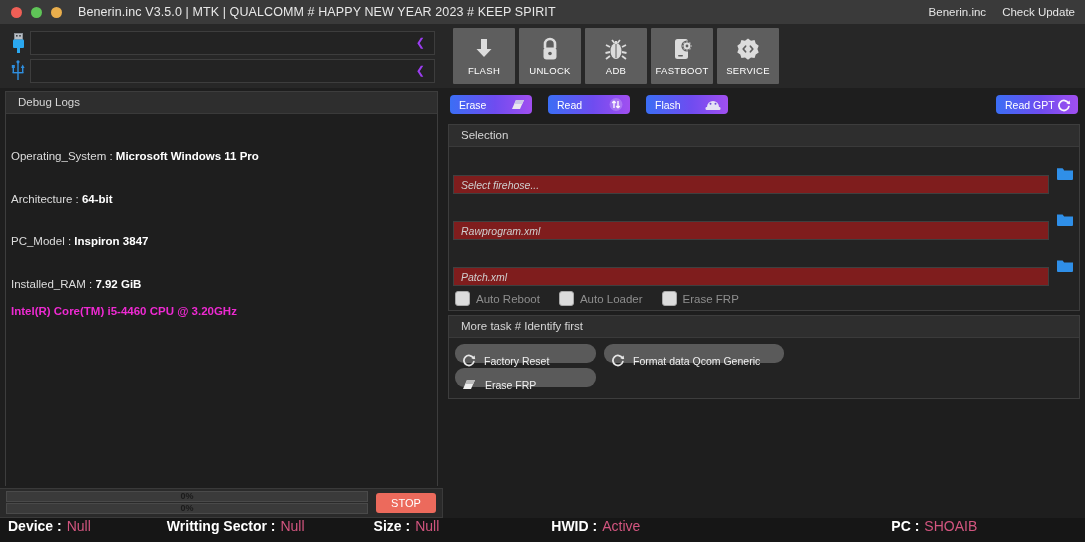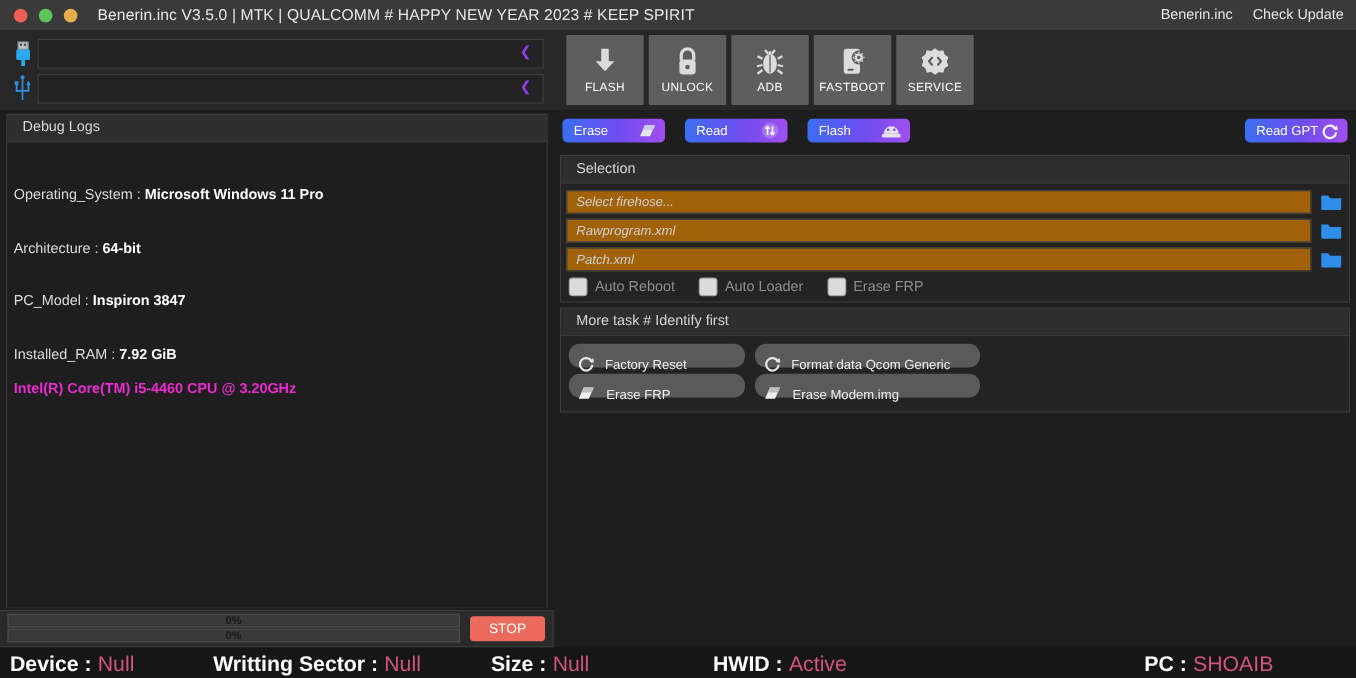--- a/index.html
+++ b/index.html
@@ -100,8 +100,8 @@
   .sel-body { background: #232323; padding: 5px 4px 4px 4px; }
   .file-row { display: flex; align-items: center; gap: 6px; margin-bottom: 4px; }
   .file-field {
-    flex: 1; height: 19px; background: #a16207; border: 1px solid #3f3f3f;
-    display: flex; align-items: center; padding-left: 7px;
+    flex: 1; height: 19px; background: #7f1d1d; border: 1px solid #3f3f3f;
+    display: flex; align-items: center; padding-left: 7px; margin-top: 23px;
   }
   .file-field span { font-size: 10.5px; font-style: italic; color: #cfcfcf; }
   .folder { width: 20px; display: flex; align-items: center; justify-content: center; cursor: pointer; }

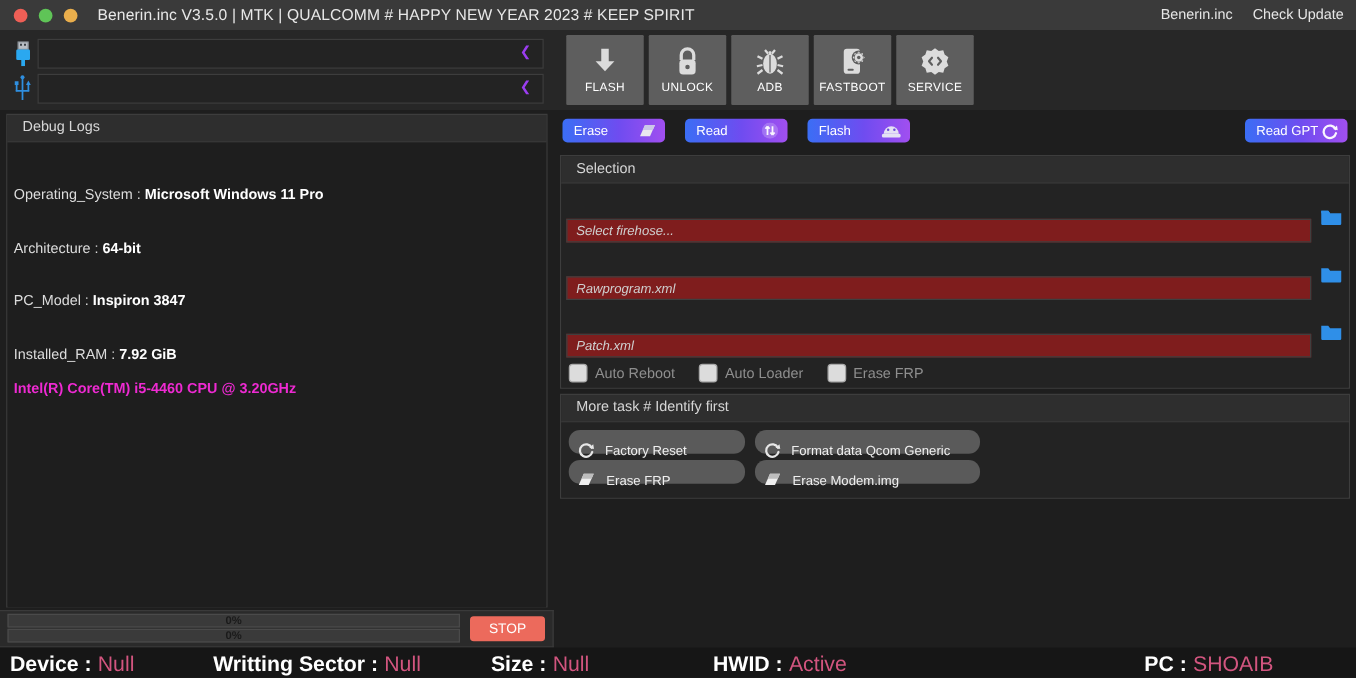--- a/index.html
+++ b/index.html
@@ -433,15 +433,6 @@
               </span>
               <span>Erase FRP</span>
             </button>
-            <button class="task-btn" style="width:180px">
-              <span>
-                <svg width="15" height="13" viewBox="0 0 15 13">
-                  <polygon points="5,2 13,2 9,11 1,11" fill="#efefef"></polygon>
-                  <polygon points="5,2 13,2 11.2,6 3.2,6" fill="#bdbdbd"></polygon>
-                </svg>
-              </span>
-              <span>Erase Modem.img</span>
-            </button>
           </div>
         </div>
       </div>

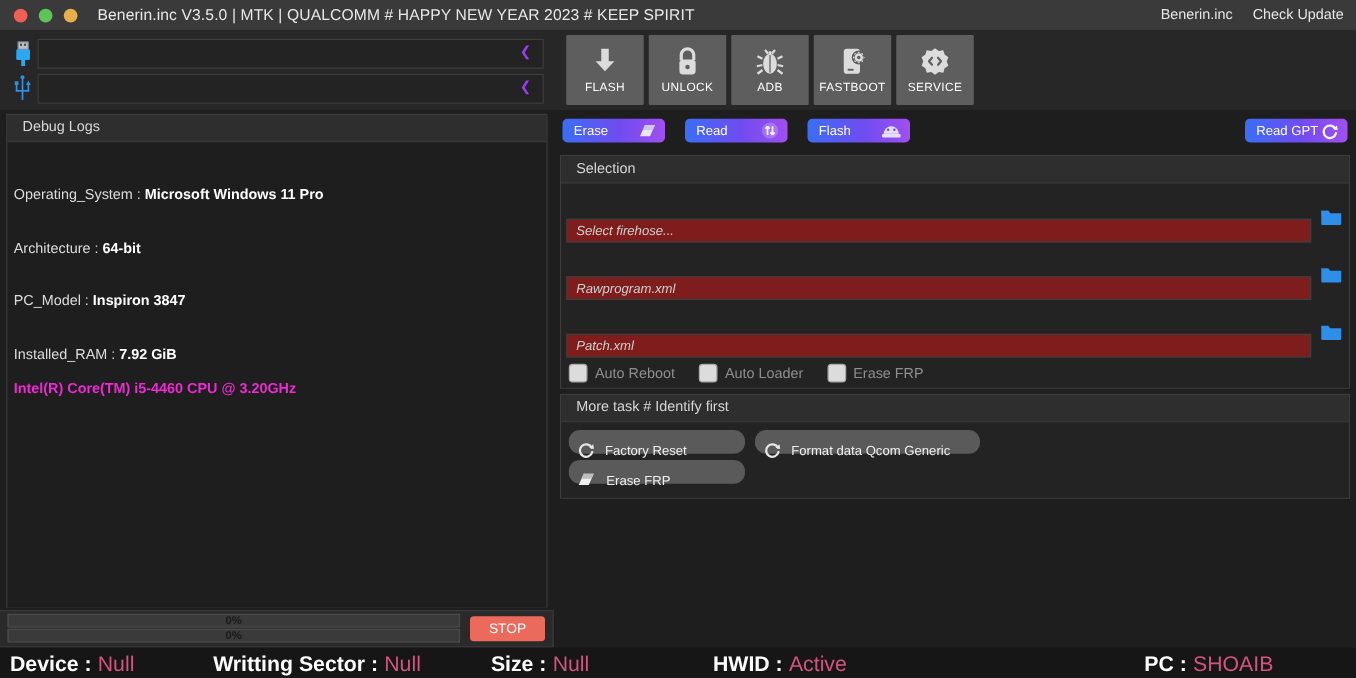--- a/index.html
+++ b/index.html
@@ -141,8 +141,8 @@
     font-family: "Liberation Sans", sans-serif;
   }
   .statusbar {
-    height: 24px; background: #161616; display: flex; align-items: flex-end;
-    font-size: 17px; color: #ffffff;
+    height: 24px; background: #161616; display: flex; align-items: flex-start;
+    font-size: 14px; color: #ffffff; gap: 13px;
   }
   .st-item { display: flex; align-items: center; gap: 5px; white-space: nowrap; }
   .st-item .k { font-weight: bold; color: #fff; }

